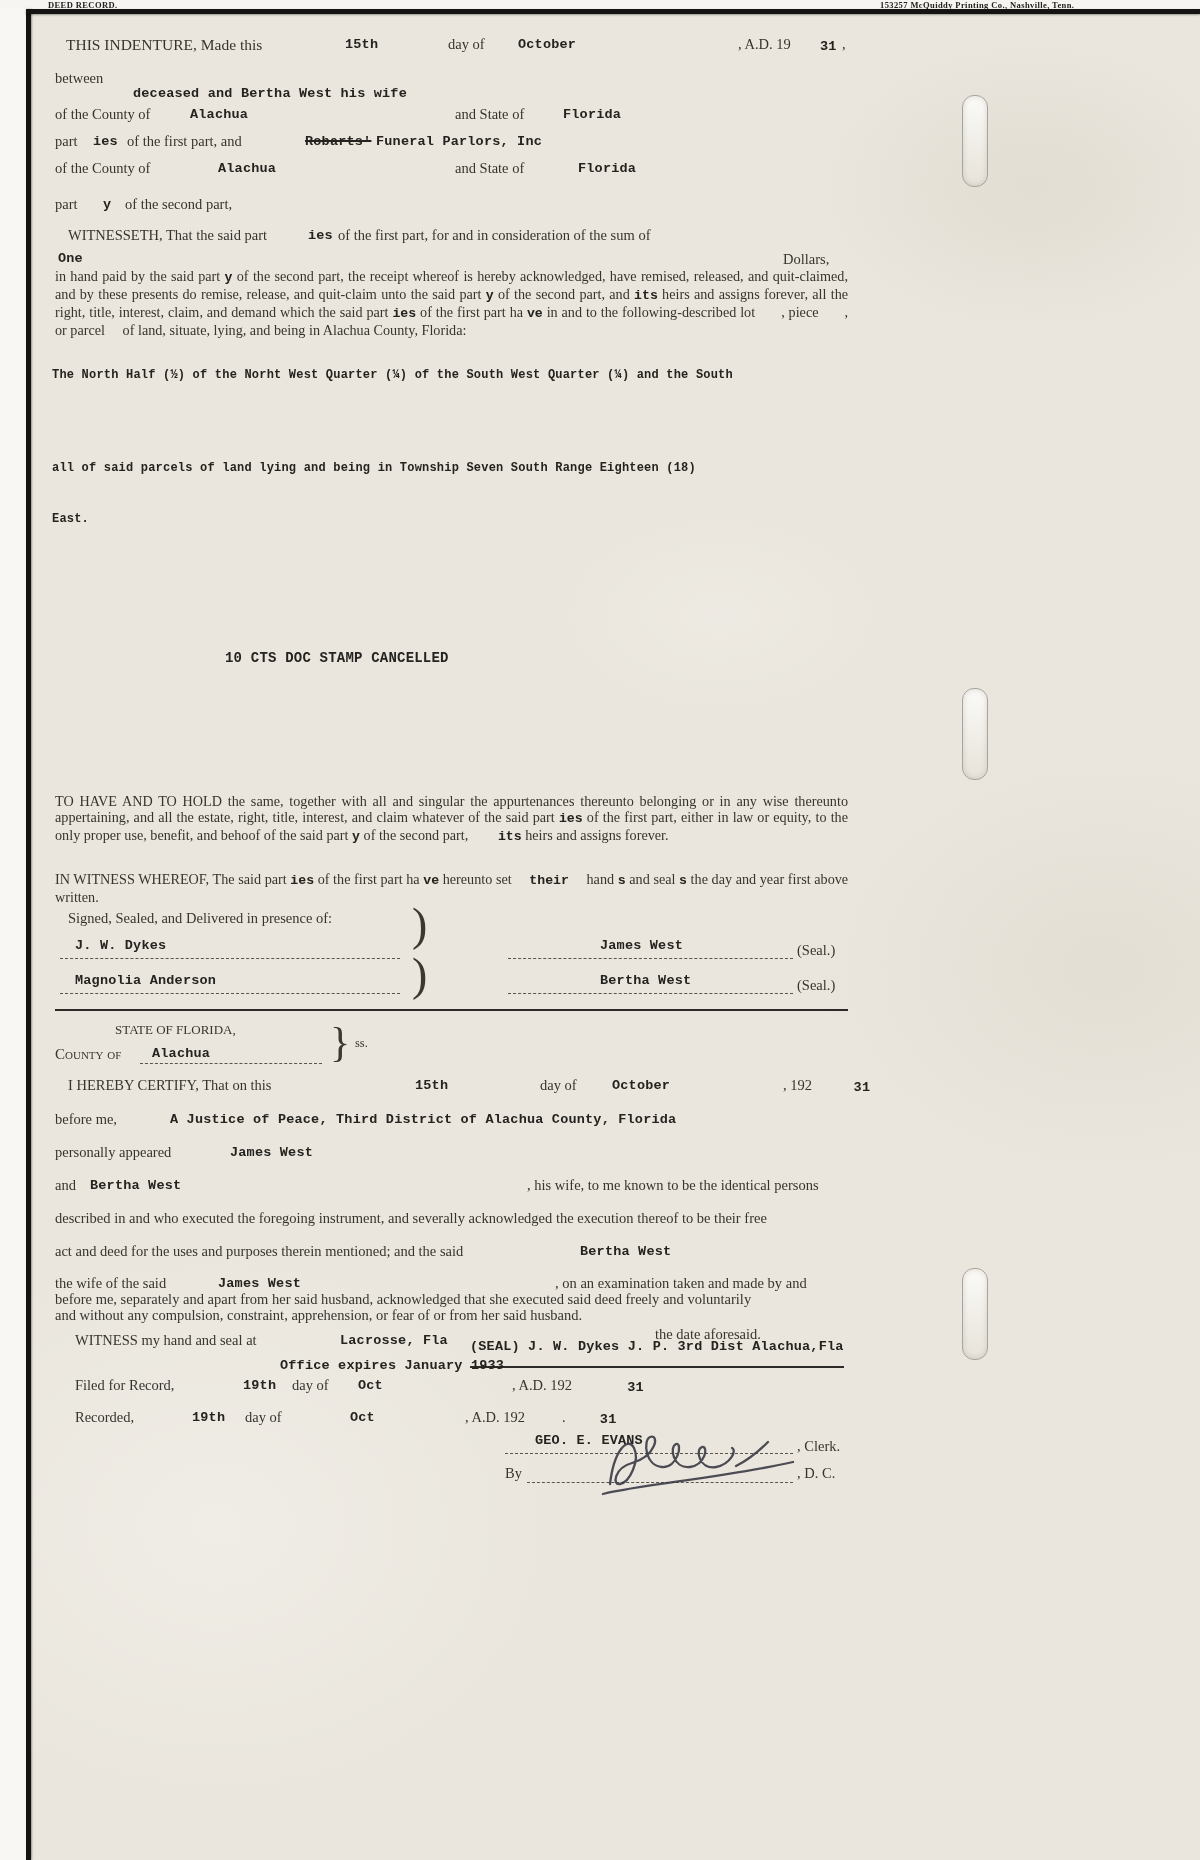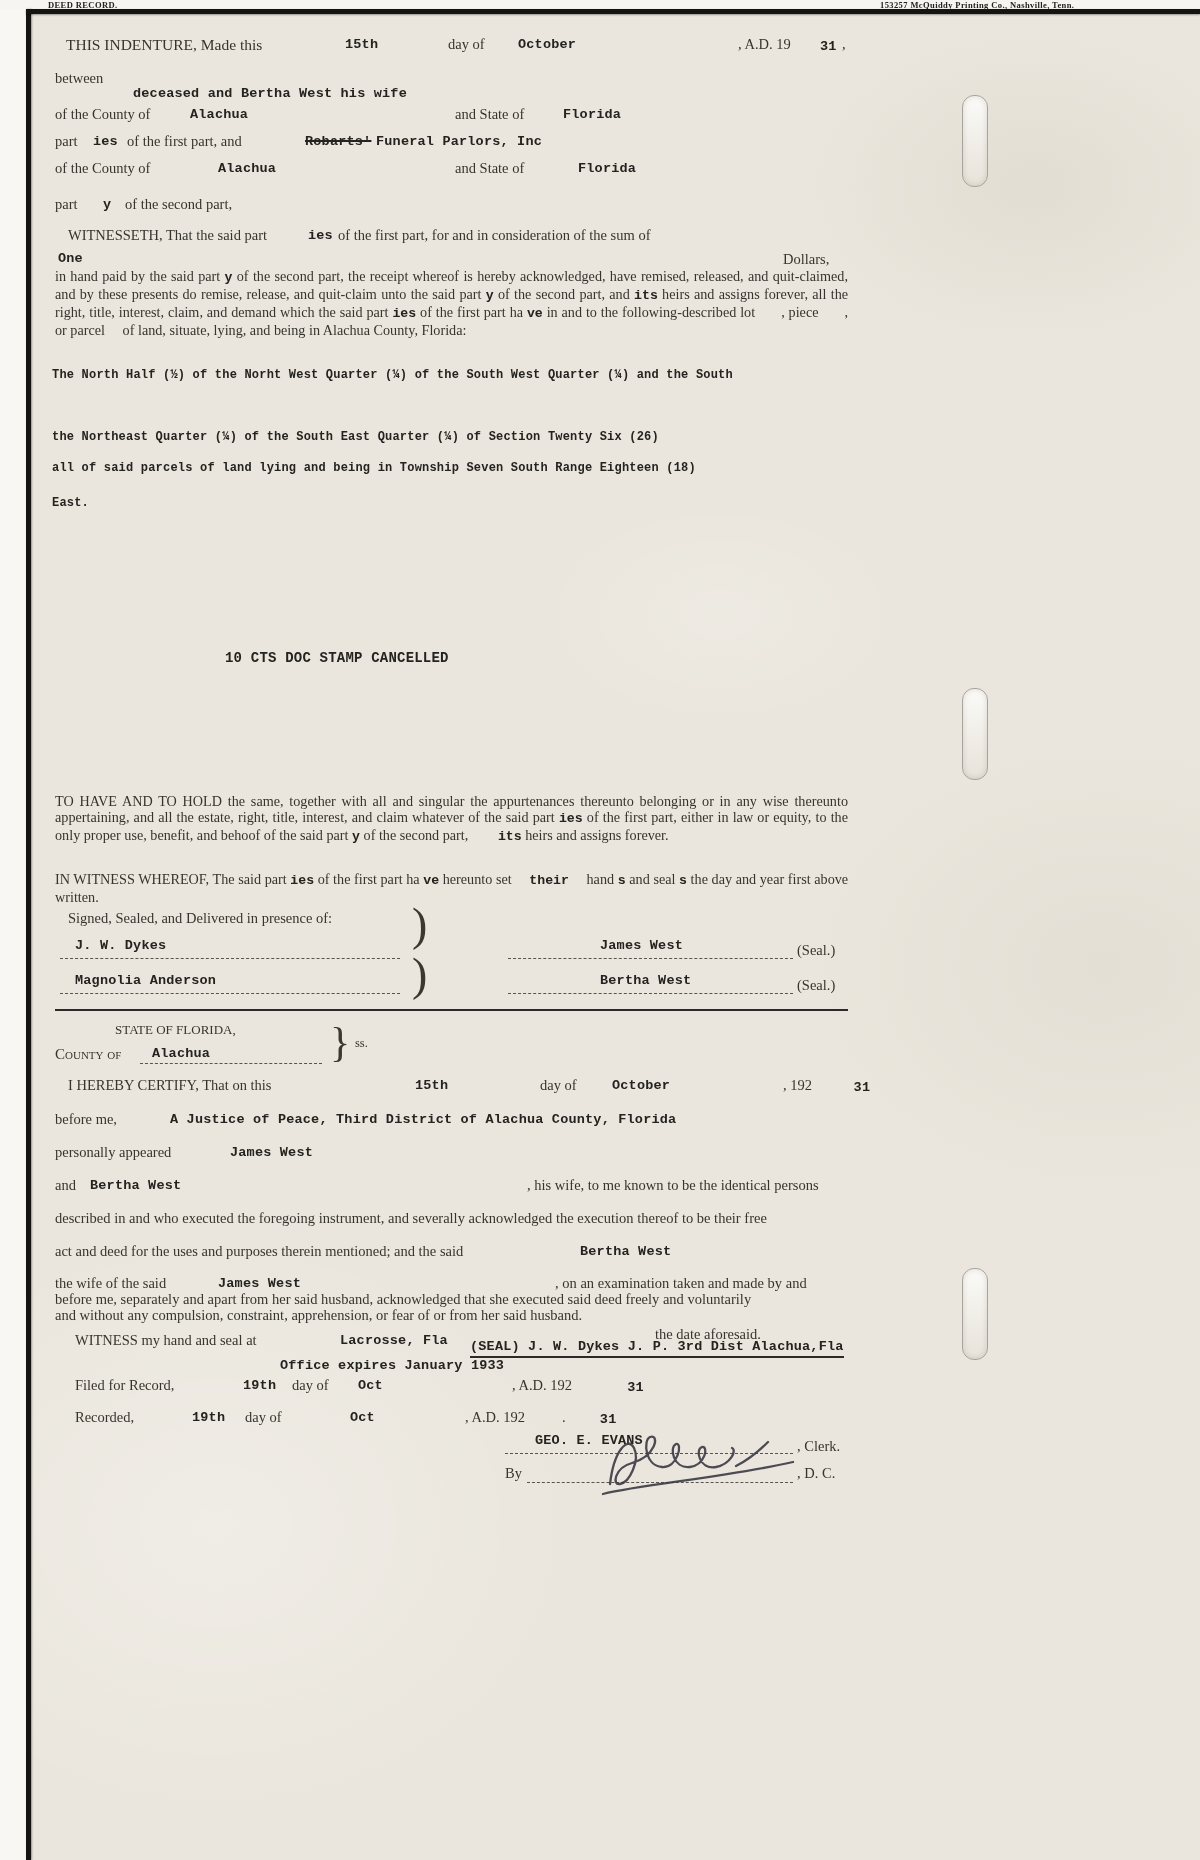--- a/index.html
+++ b/index.html
@@ -113,7 +113,6 @@
 
   
   <span class="t desc" style="left:52px;top:360px">The North Half (½) of the Norht West Quarter (¼) of the South West Quarter (¼) and the South</span>
-  <span class="t desc" style="left:52px;top:422px">the Northeast Quarter (¼) of the South East Quarter (¼) of Section Twenty Six (26)</span>
   <span class="t desc" style="left:52px;top:453px">all of said parcels of land lying and being in Township Seven South Range Eighteen (18)</span>
   <span class="t desc" style="left:52px;top:488px">East.</span>
 

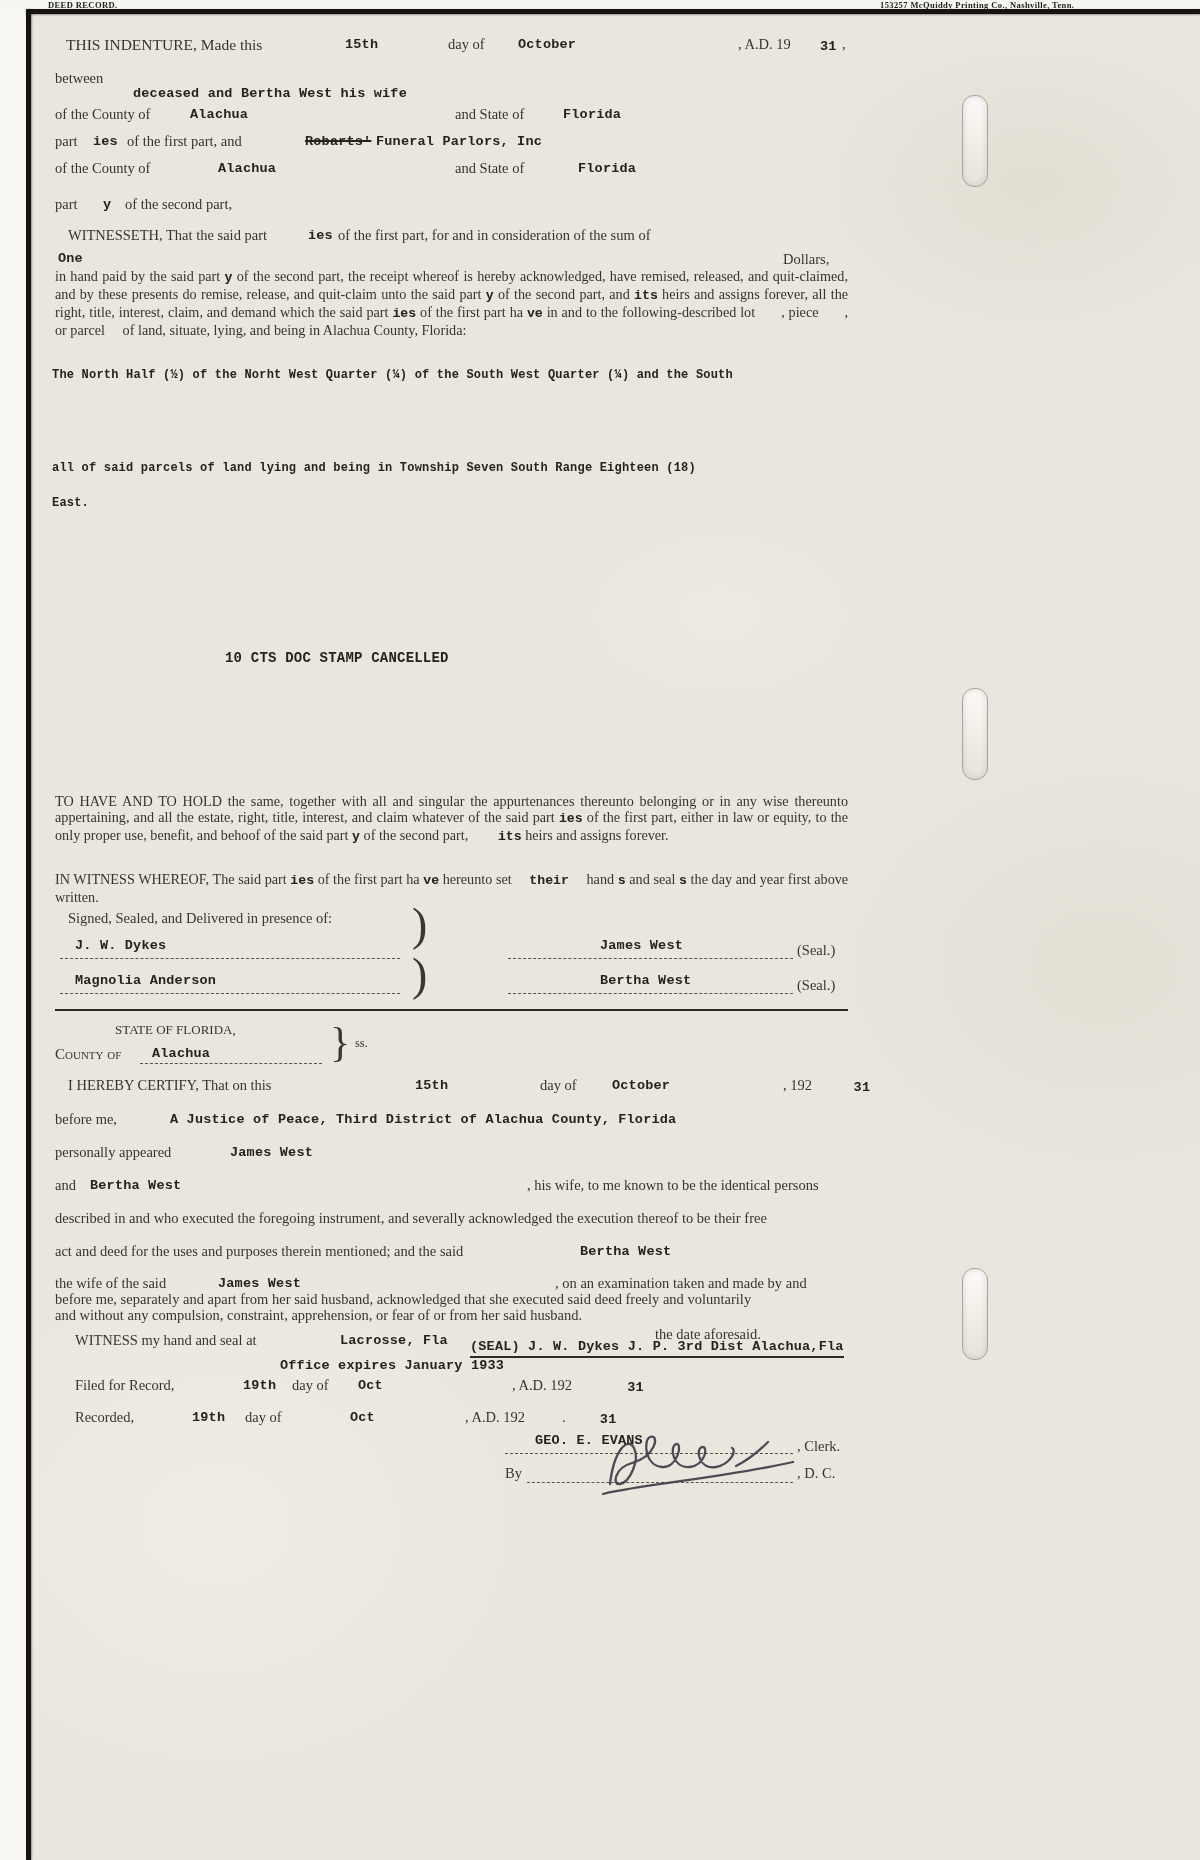--- a/index.html
+++ b/index.html
@@ -114,7 +114,7 @@
   
   <span class="t desc" style="left:52px;top:360px">The North Half (½) of the Norht West Quarter (¼) of the South West Quarter (¼) and the South</span>
   <span class="t desc" style="left:52px;top:453px">all of said parcels of land lying and being in Township Seven South Range Eighteen (18)</span>
-  <span class="t desc" style="left:52px;top:488px">East.</span>
+  <span class="t desc" style="left:52px;top:504px">East.</span>
 
   <span class="t" style="left:225px;top:650px;font-size:14px">10 CTS DOC STAMP CANCELLED</span>
 

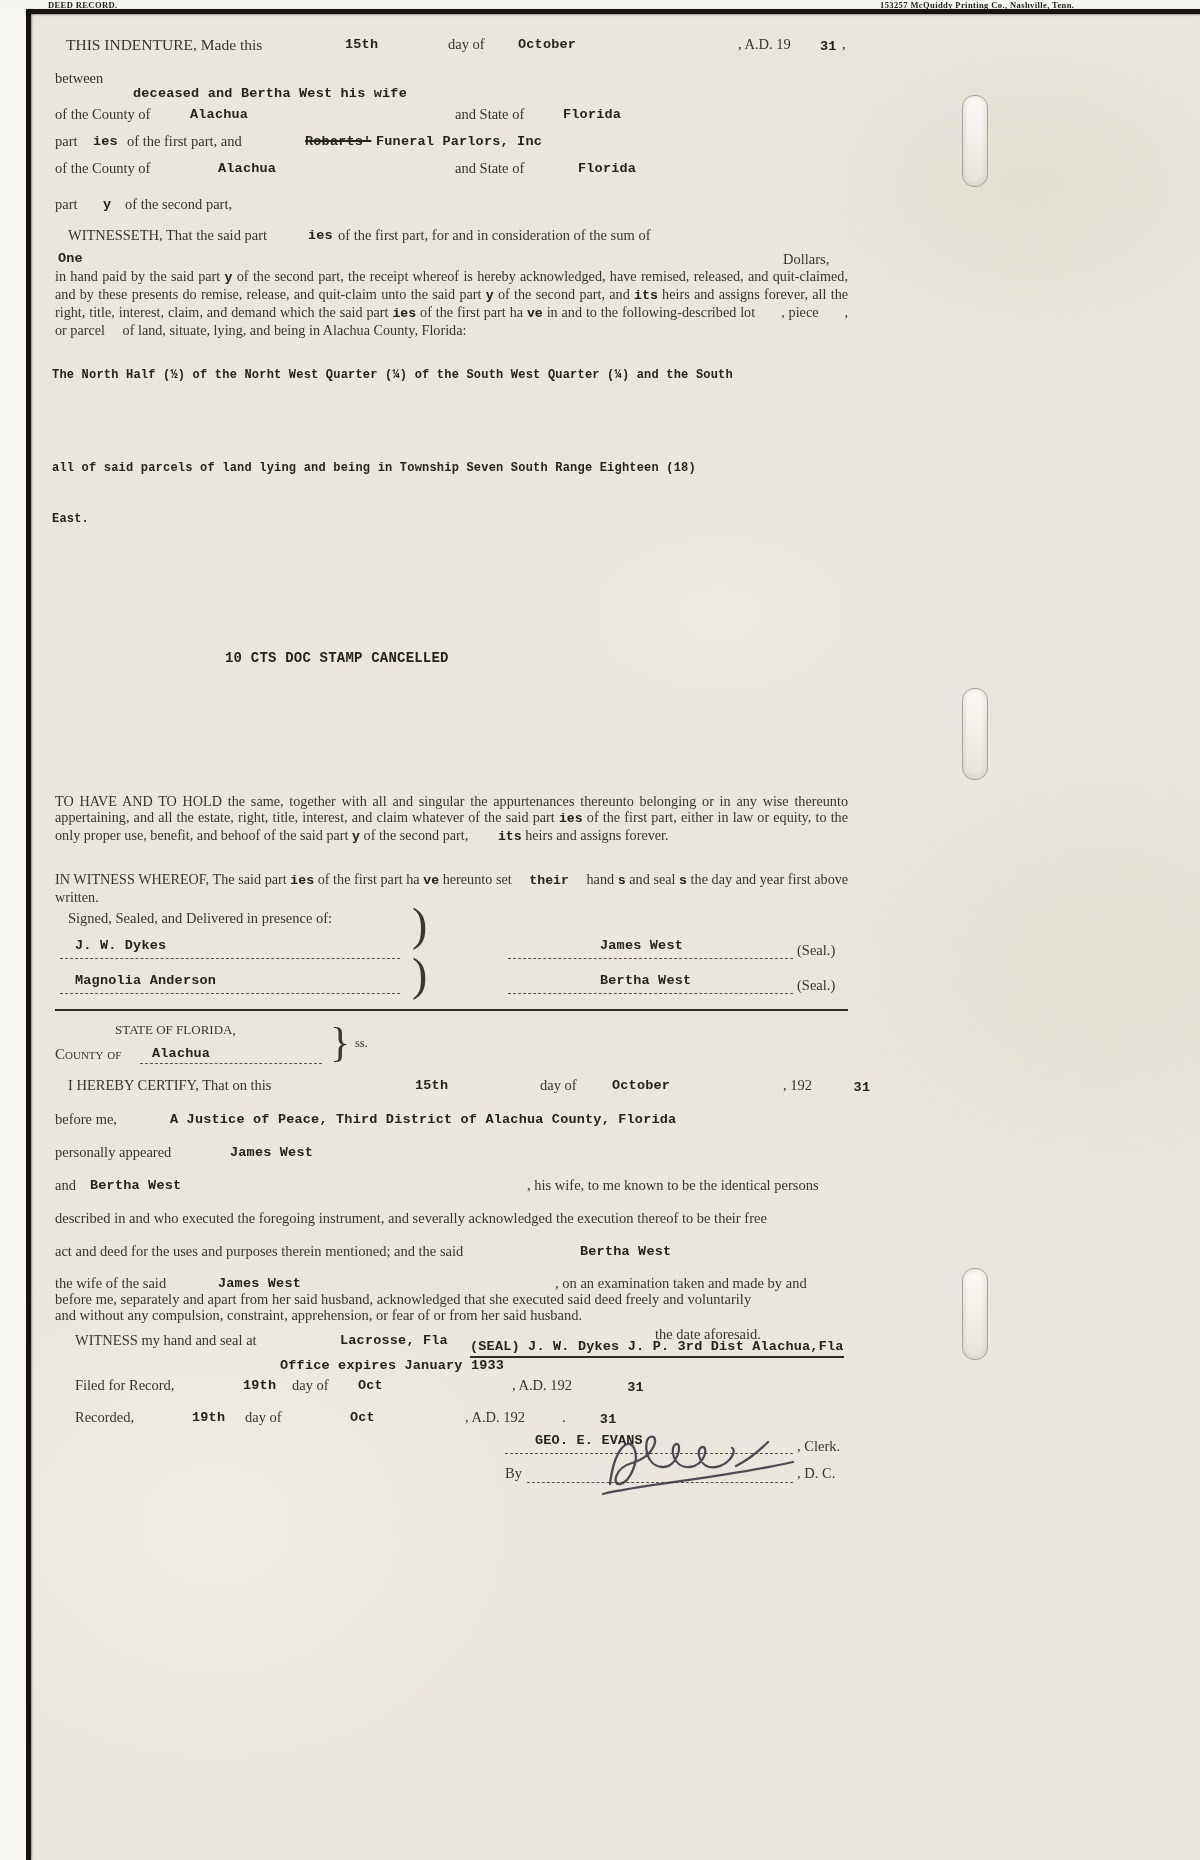--- a/index.html
+++ b/index.html
@@ -204,7 +204,7 @@
   <span class="p" style="left:75px;top:1332px">WITNESS my hand and seal at</span>
   <span class="t" style="left:340px;top:1333px">Lacrosse, Fla</span>
   <span class="p" style="left:655px;top:1326px">the date aforesaid.</span>
-  <span class="t" style="left:470px;top:1339px;border-bottom:2px solid #2c2a26;padding-bottom:2px">(SEAL) J. W. Dykes J. P. 3rd Dist Alachua,Fla</span>
+  <span class="t" style="left:470px;top:1339px;border-bottom:2px solid #2c2a26;padding-bottom:12px">(SEAL) J. W. Dykes J. P. 3rd Dist Alachua,Fla</span>
   <span class="t" style="left:280px;top:1358px">Office expires January 1933</span>
 
   

